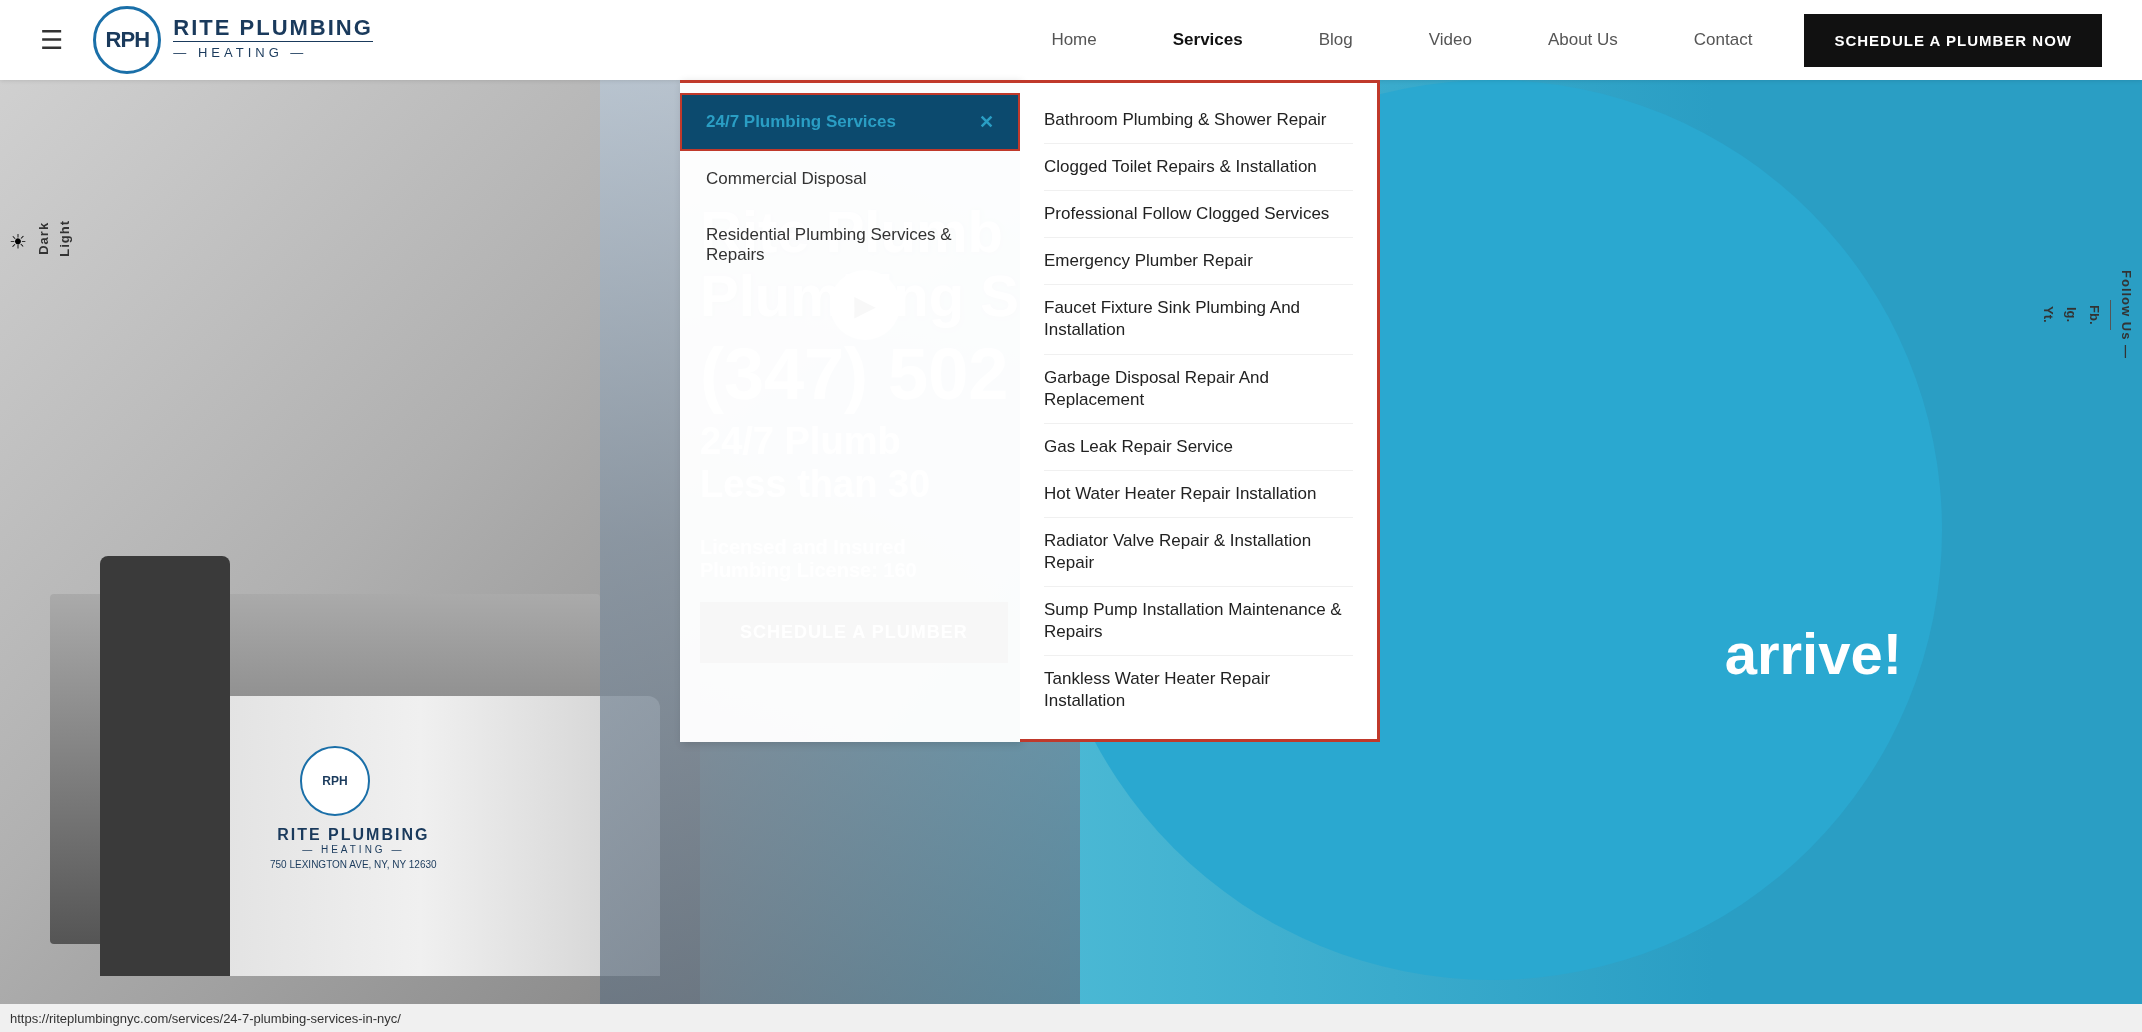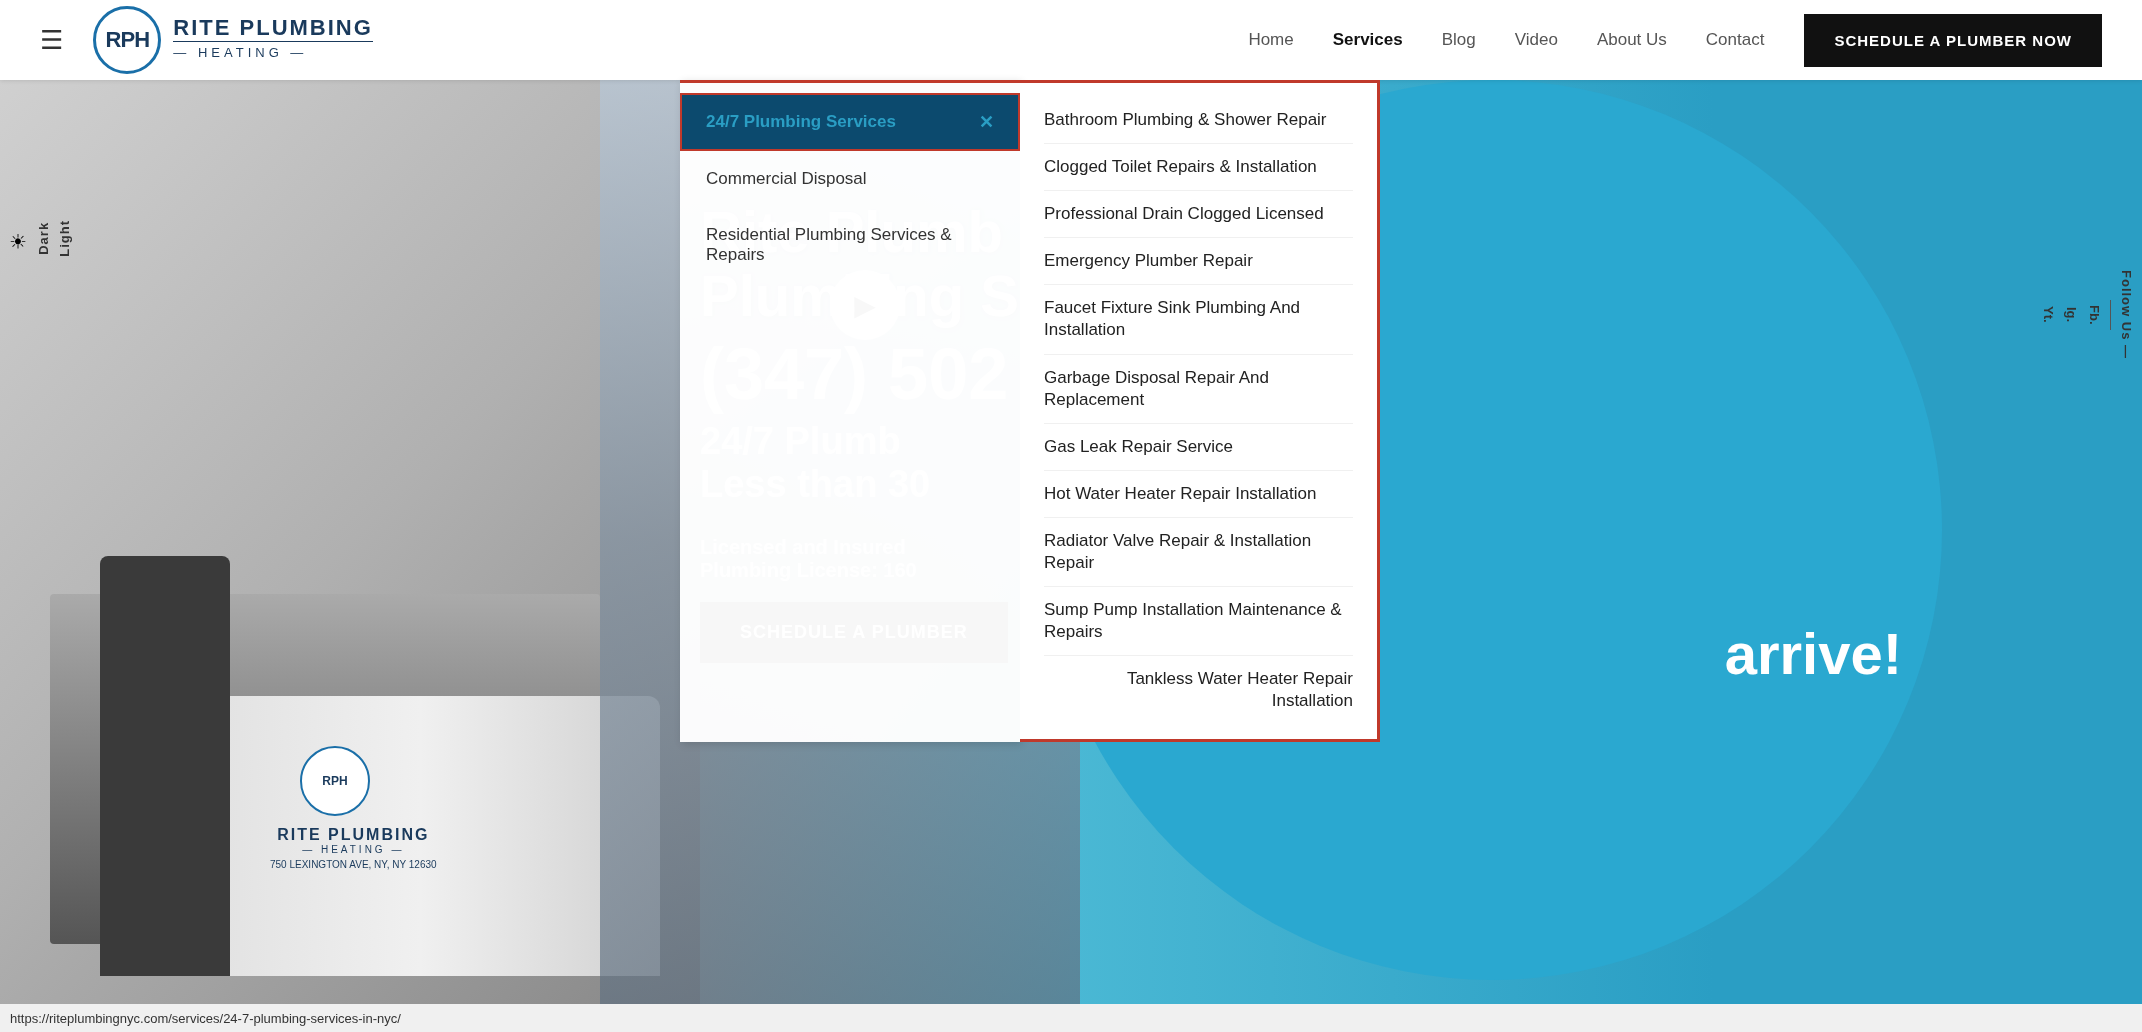--- a/index.html
+++ b/index.html
@@ -67,8 +67,8 @@
     .nav {
       display: flex;
       align-items: center;
-      gap: 39px;
-      margin-right: 40px;
+      gap: 76px;
+      margin-right: 52px;
     }
     .nav-item {
       font-size: 17px;

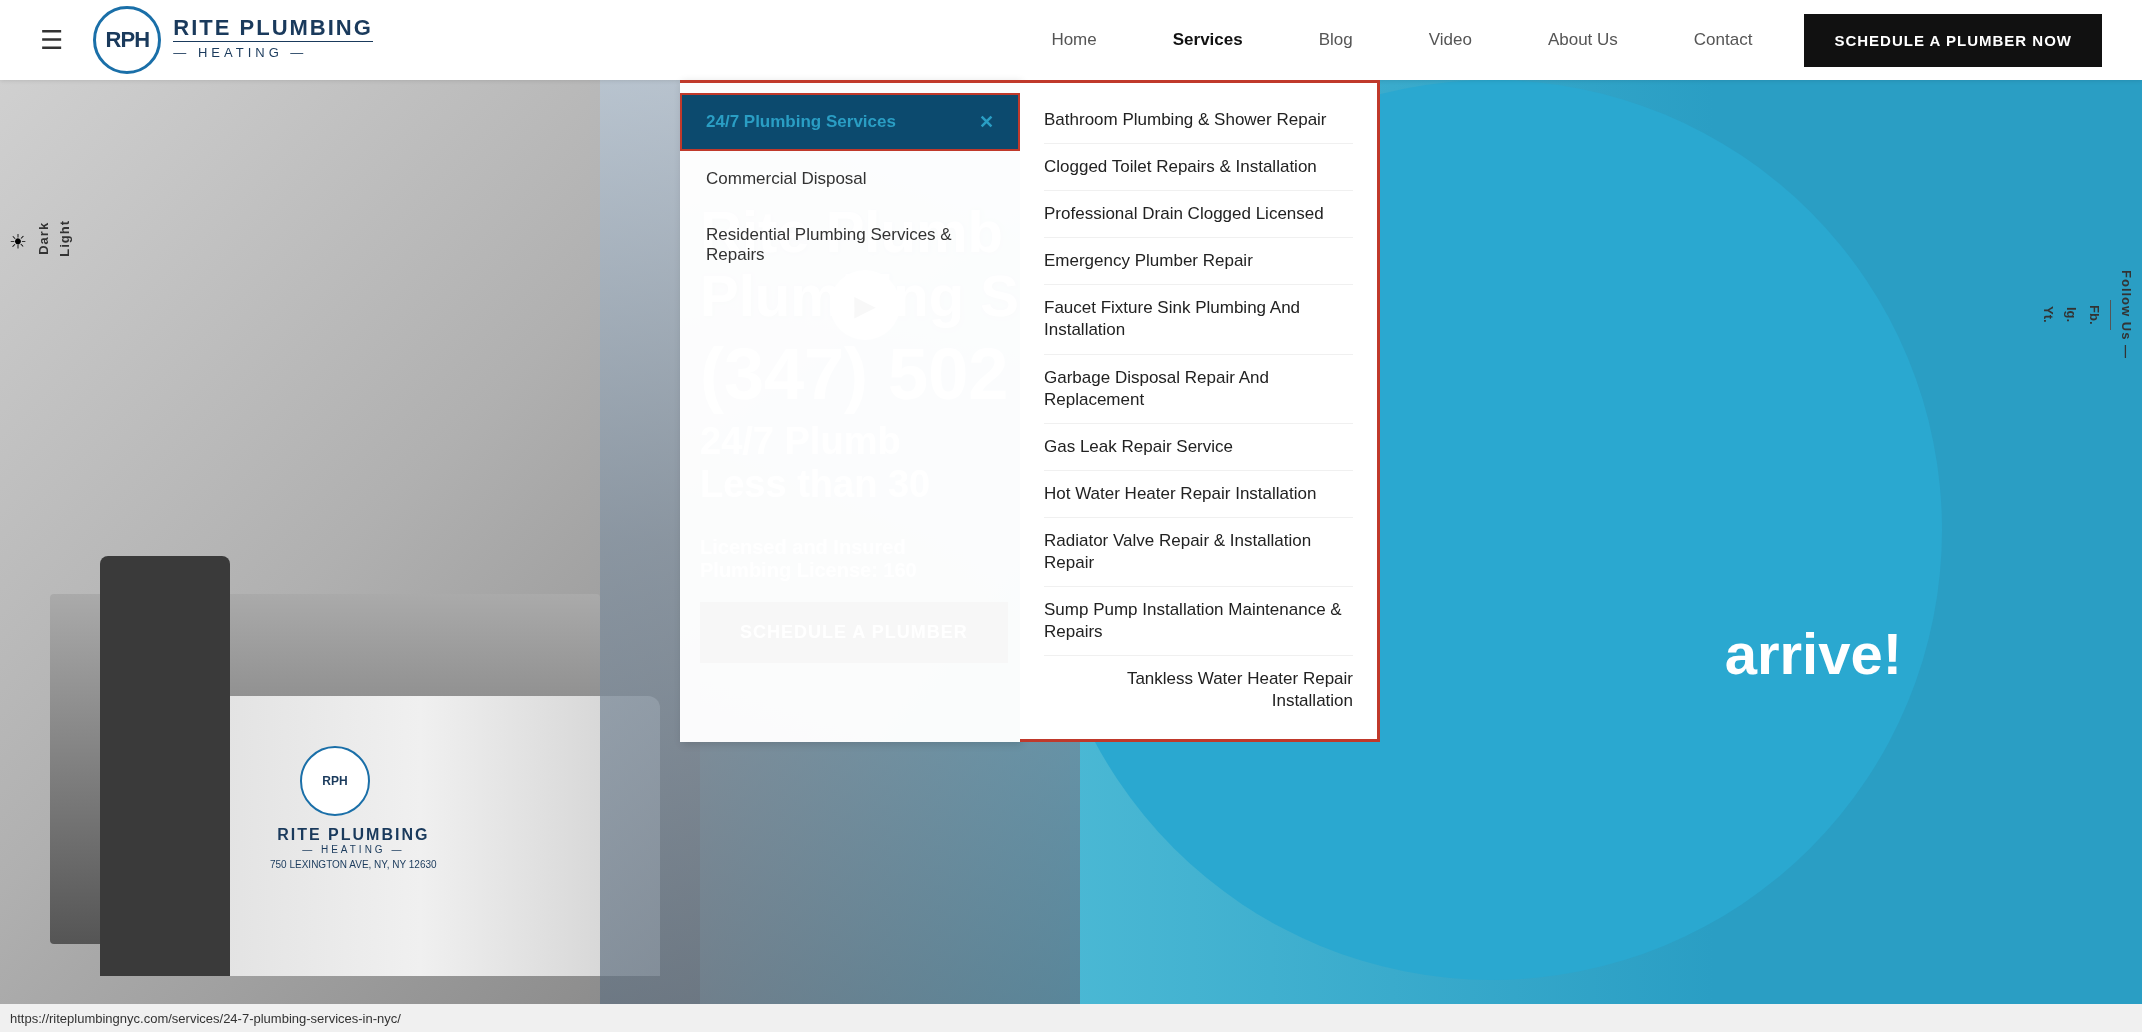--- a/index.html
+++ b/index.html
@@ -440,7 +440,7 @@
   <div class="dropdown-right">
     <div class="dropdown-right-item">Bathroom Plumbing &amp; Shower Repair</div>
     <div class="dropdown-right-item">Clogged Toilet Repairs &amp; Installation</div>
-    <div class="dropdown-right-item">Professional Drain Clogged Licensed</div>
+    <div class="dropdown-right-item">Professional Follow Clogged Services</div>
     <div class="dropdown-right-item">Emergency Plumber Repair</div>
     <div class="dropdown-right-item">Faucet Fixture Sink Plumbing And Installation</div>
     <div class="dropdown-right-item">Garbage Disposal Repair And Replacement</div>

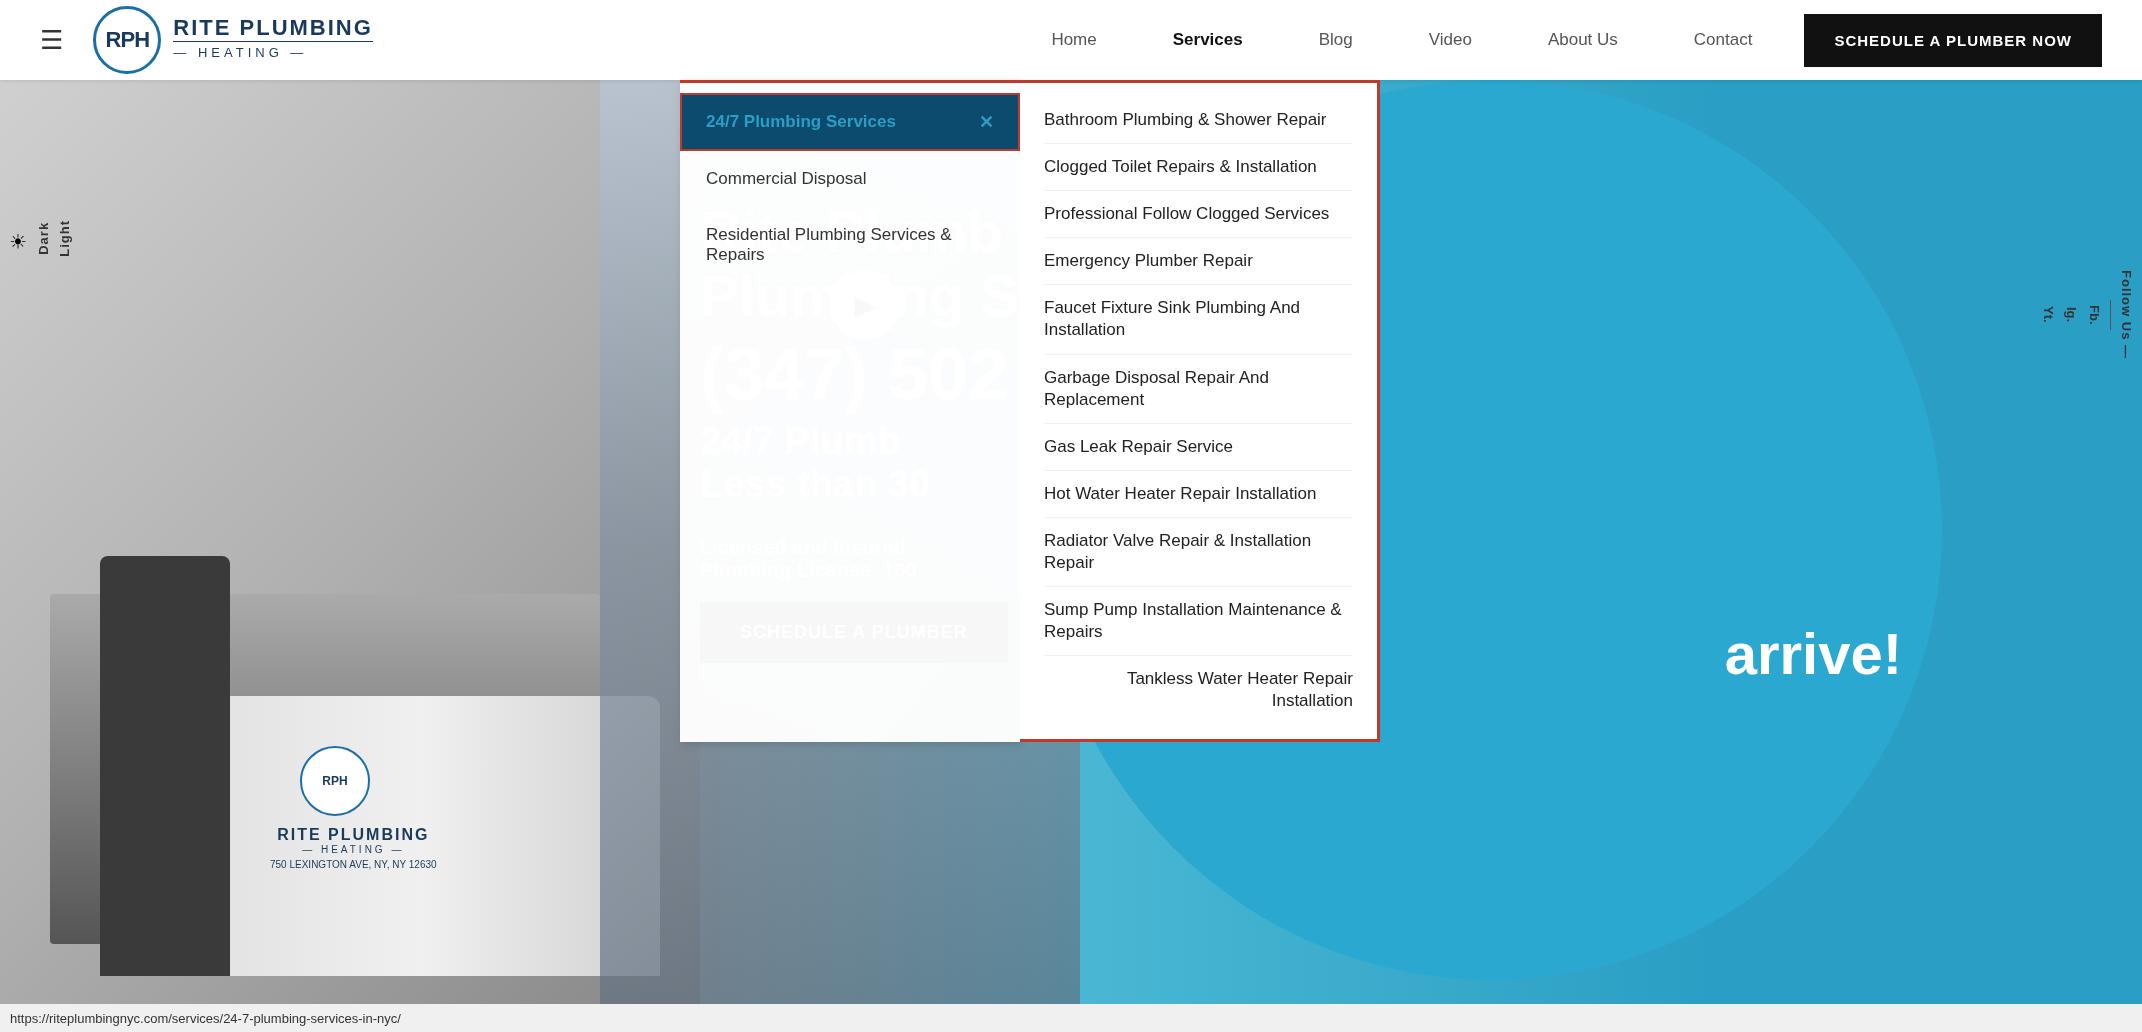--- a/index.html
+++ b/index.html
@@ -264,7 +264,6 @@
     }
     .dropdown-right-item:last-child {
       border-bottom: none;
-      text-align: right;
     }
 
     

